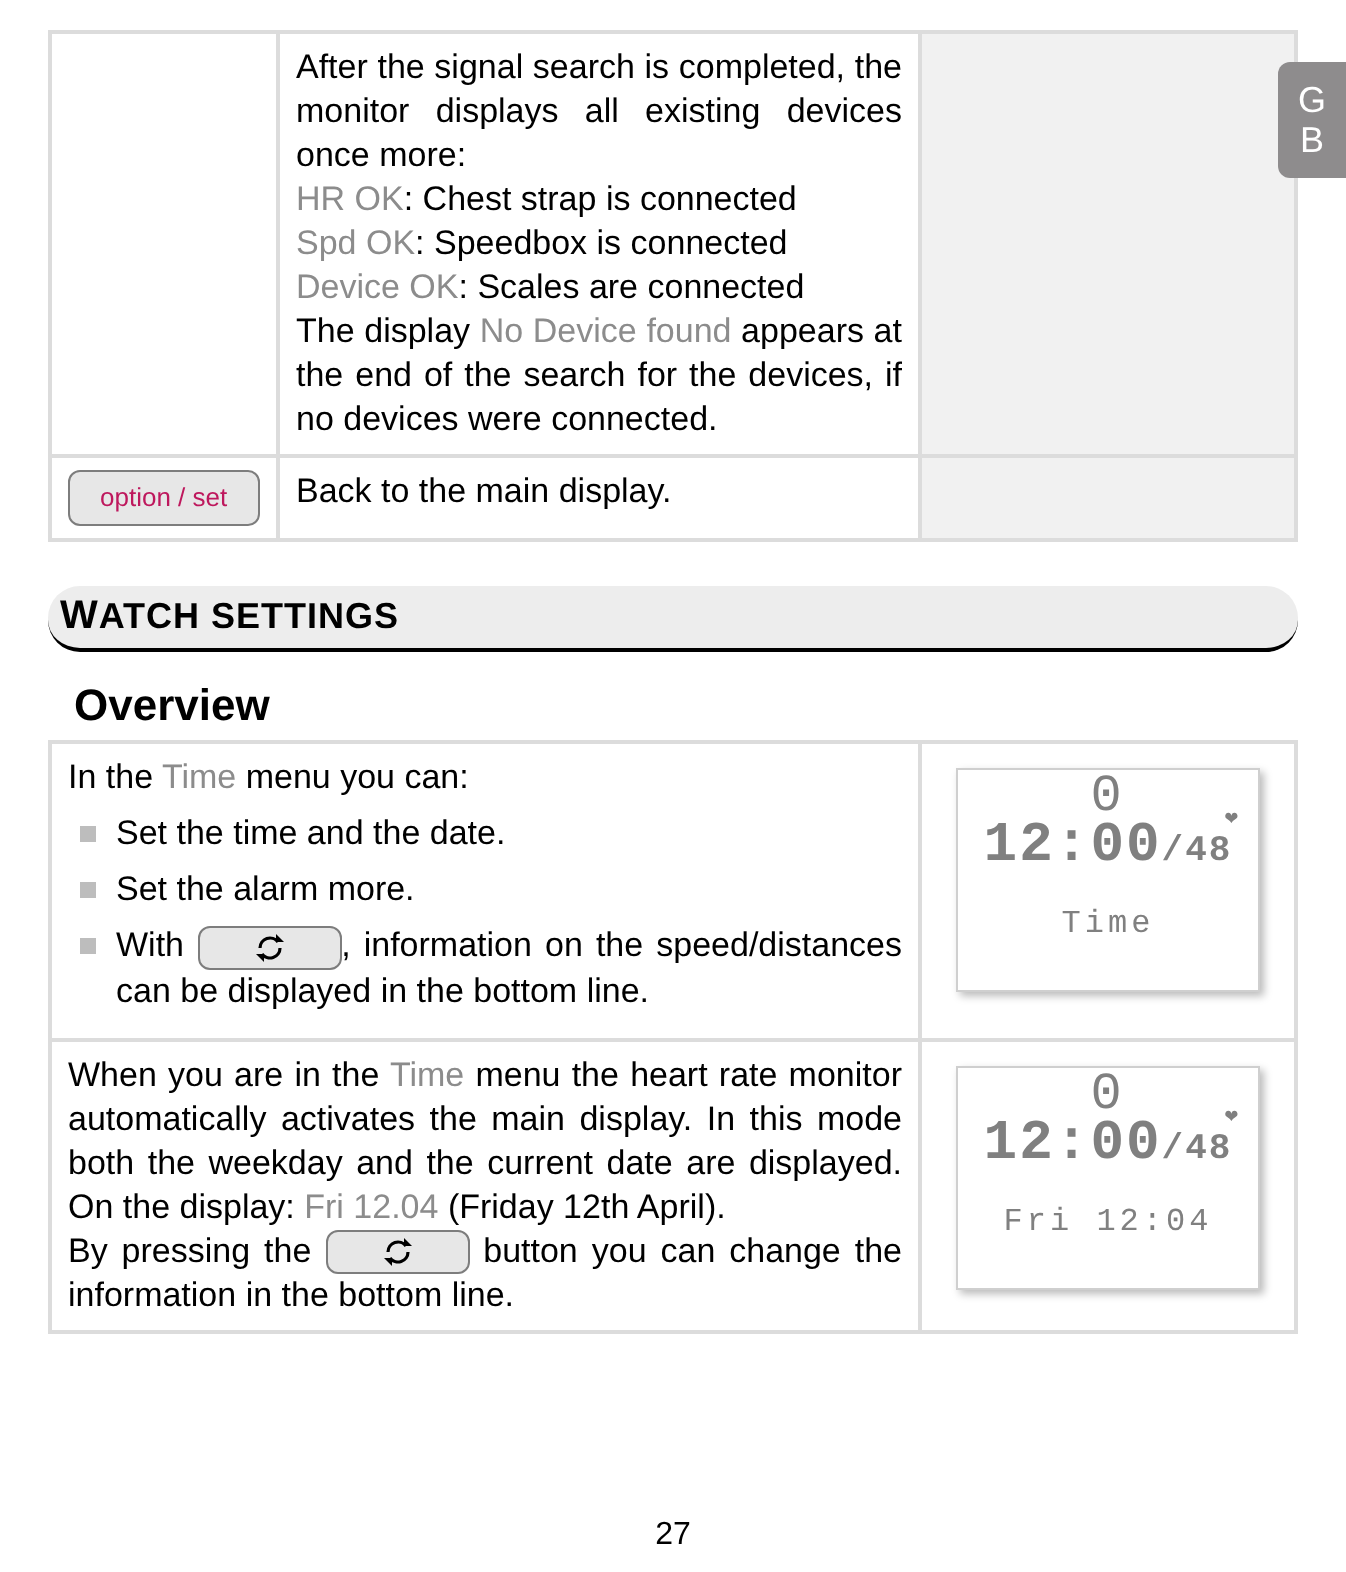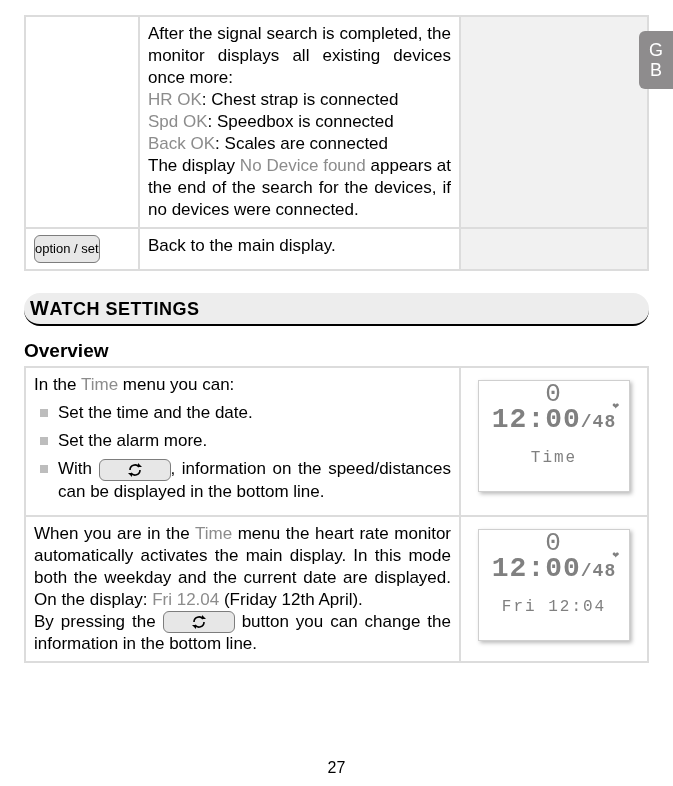--- a/index.html
+++ b/index.html
@@ -178,7 +178,7 @@
           <span class="bold-gray">Spd OK</span><span>: Speedbox is connected</span>
         </div>
         <div>
-          <span class="bold-gray">Back OK</span><span>: Scales are connected</span>
+          <span class="bold-gray">Device OK</span><span>: Scales are connected</span>
         </div>
         <div style="text-align:justify;">
           <span>The display </span><span class="bold-gray">No Device found</span><span> appears at the end of the search for the devices, if no devices were con­nected.</span>

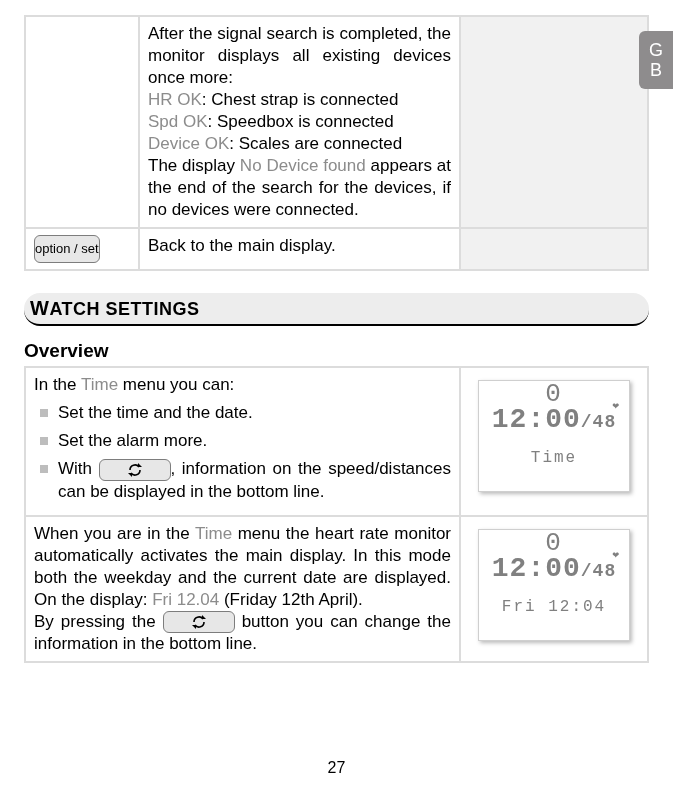--- a/index.html
+++ b/index.html
@@ -55,9 +55,9 @@
     background: #e7e7e7;
     border: 1px solid #7d7d7d;
     border-radius: 6px;
-    padding: 2px 0;
+    padding: 2px 15px;
     font-size: 13px;
-    color:#000000;
+    color:#be185d;
   }
   .bold-gray { font-weight: normal; color: #8c8c8c; }
   .section-bar {

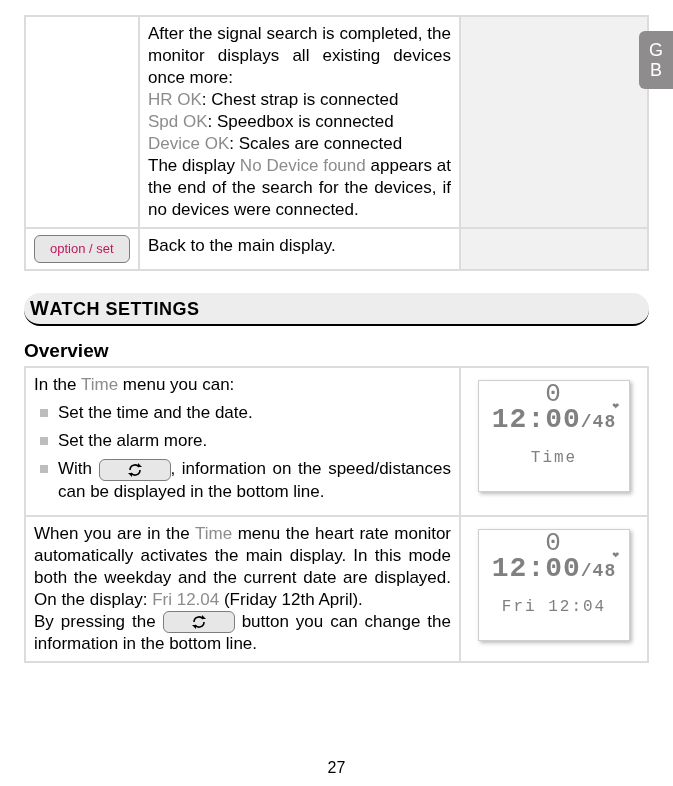--- a/index.html
+++ b/index.html
@@ -73,8 +73,8 @@
   }
   .section-bar .caps { font-size: 20px; }
   h3.overview {
-    font-size: 19px;
-    margin: 14px 0 4px 0;
+    font-size: 22px;
+    margin: 14px 0 4px 13px;
     font-weight: bold;
   }
   ul.square {

